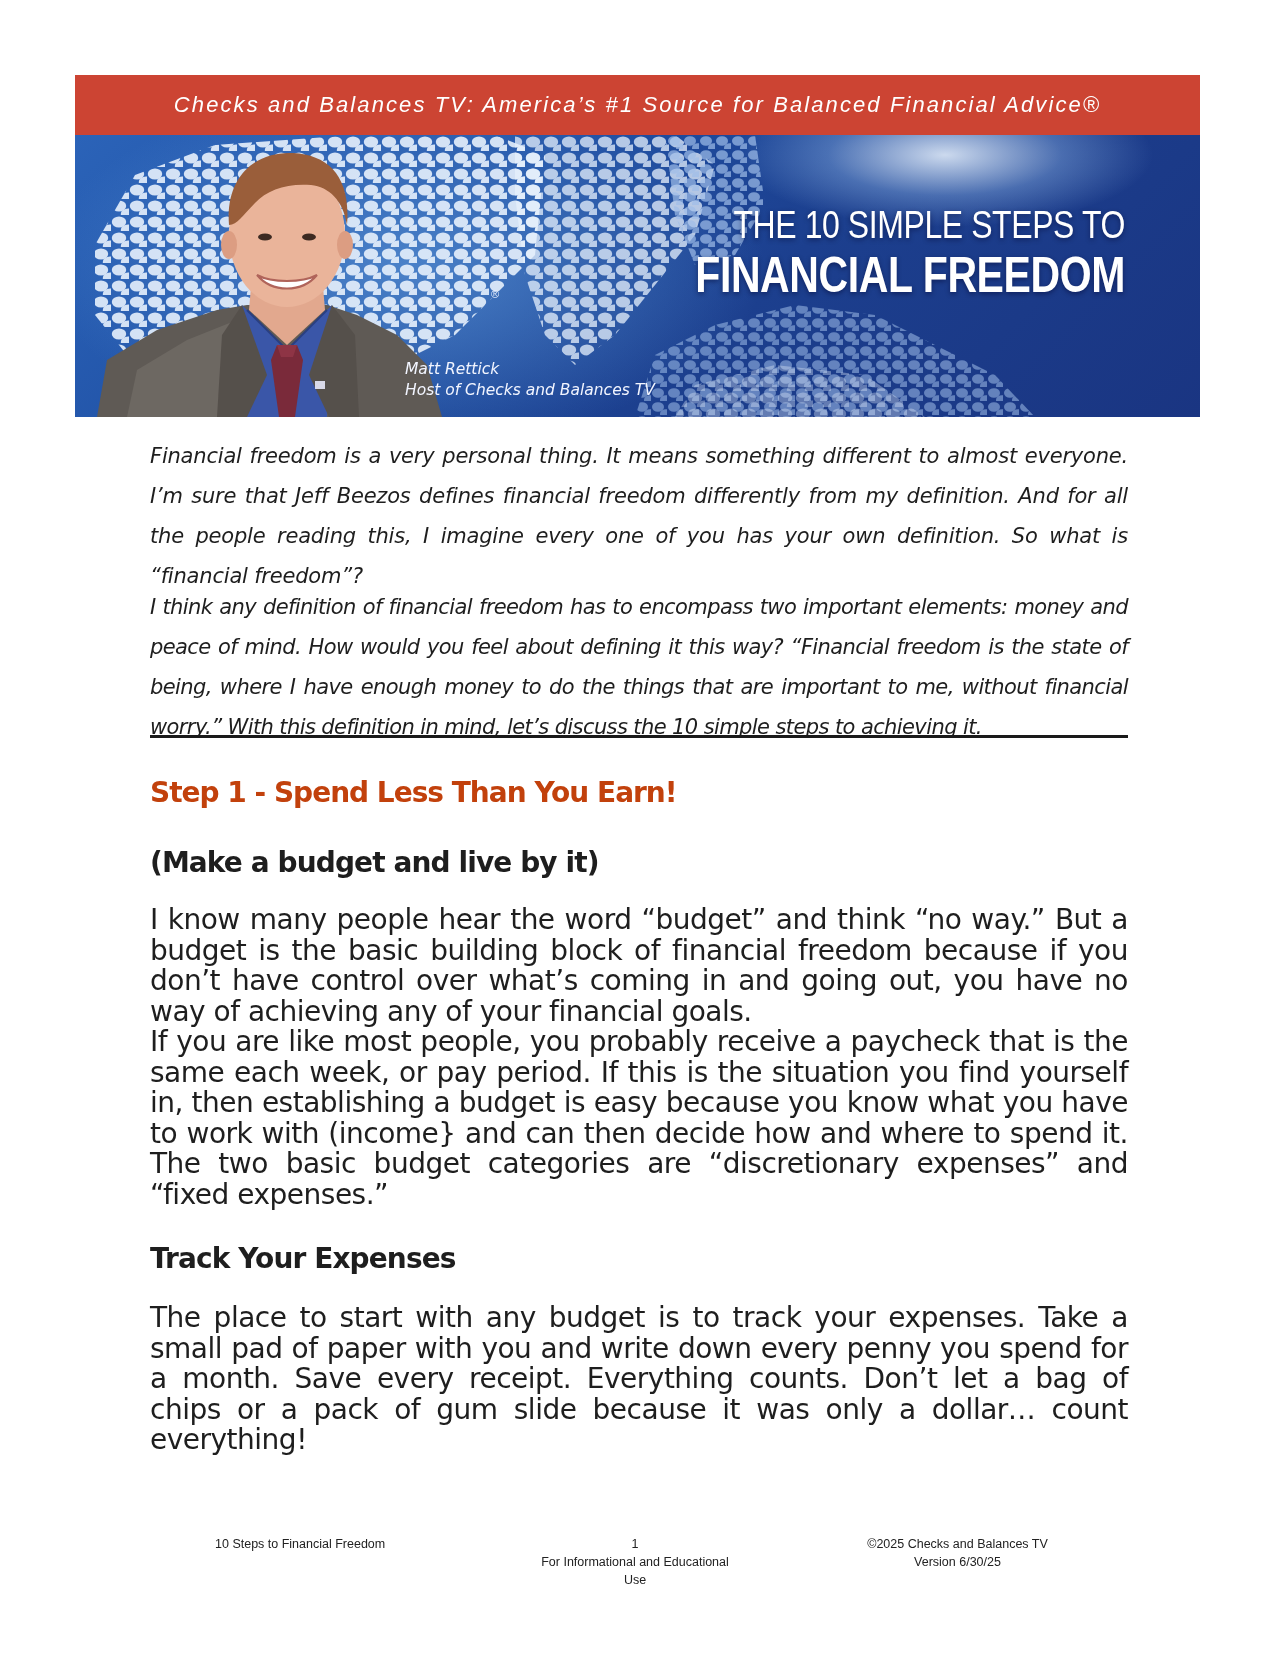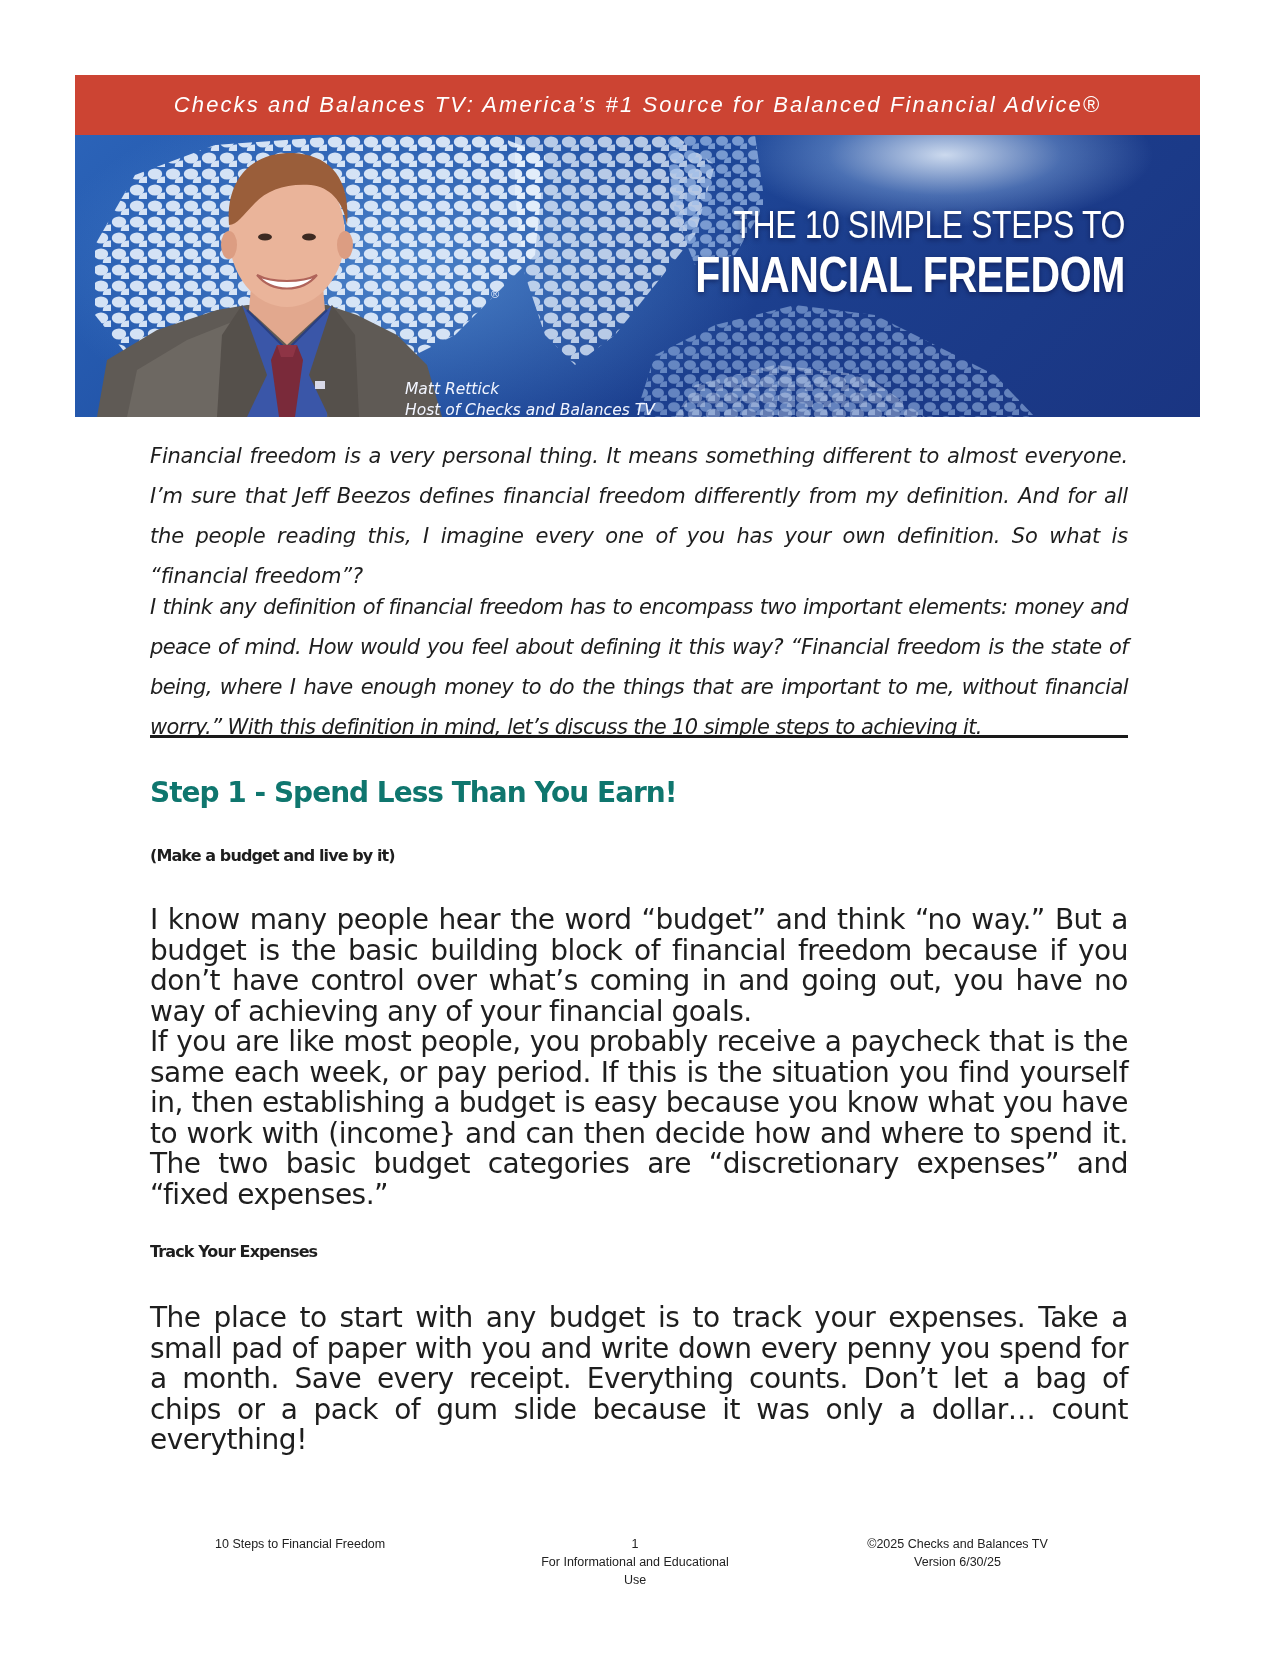--- a/index.html
+++ b/index.html
@@ -91,7 +91,7 @@
     .host-caption {
       position: absolute;
       left: 330px;
-      top: 244px;
+      top: 224px;
       color: #f2f5ff;
       font-family: "DejaVu Sans", sans-serif;
       font-style: italic;

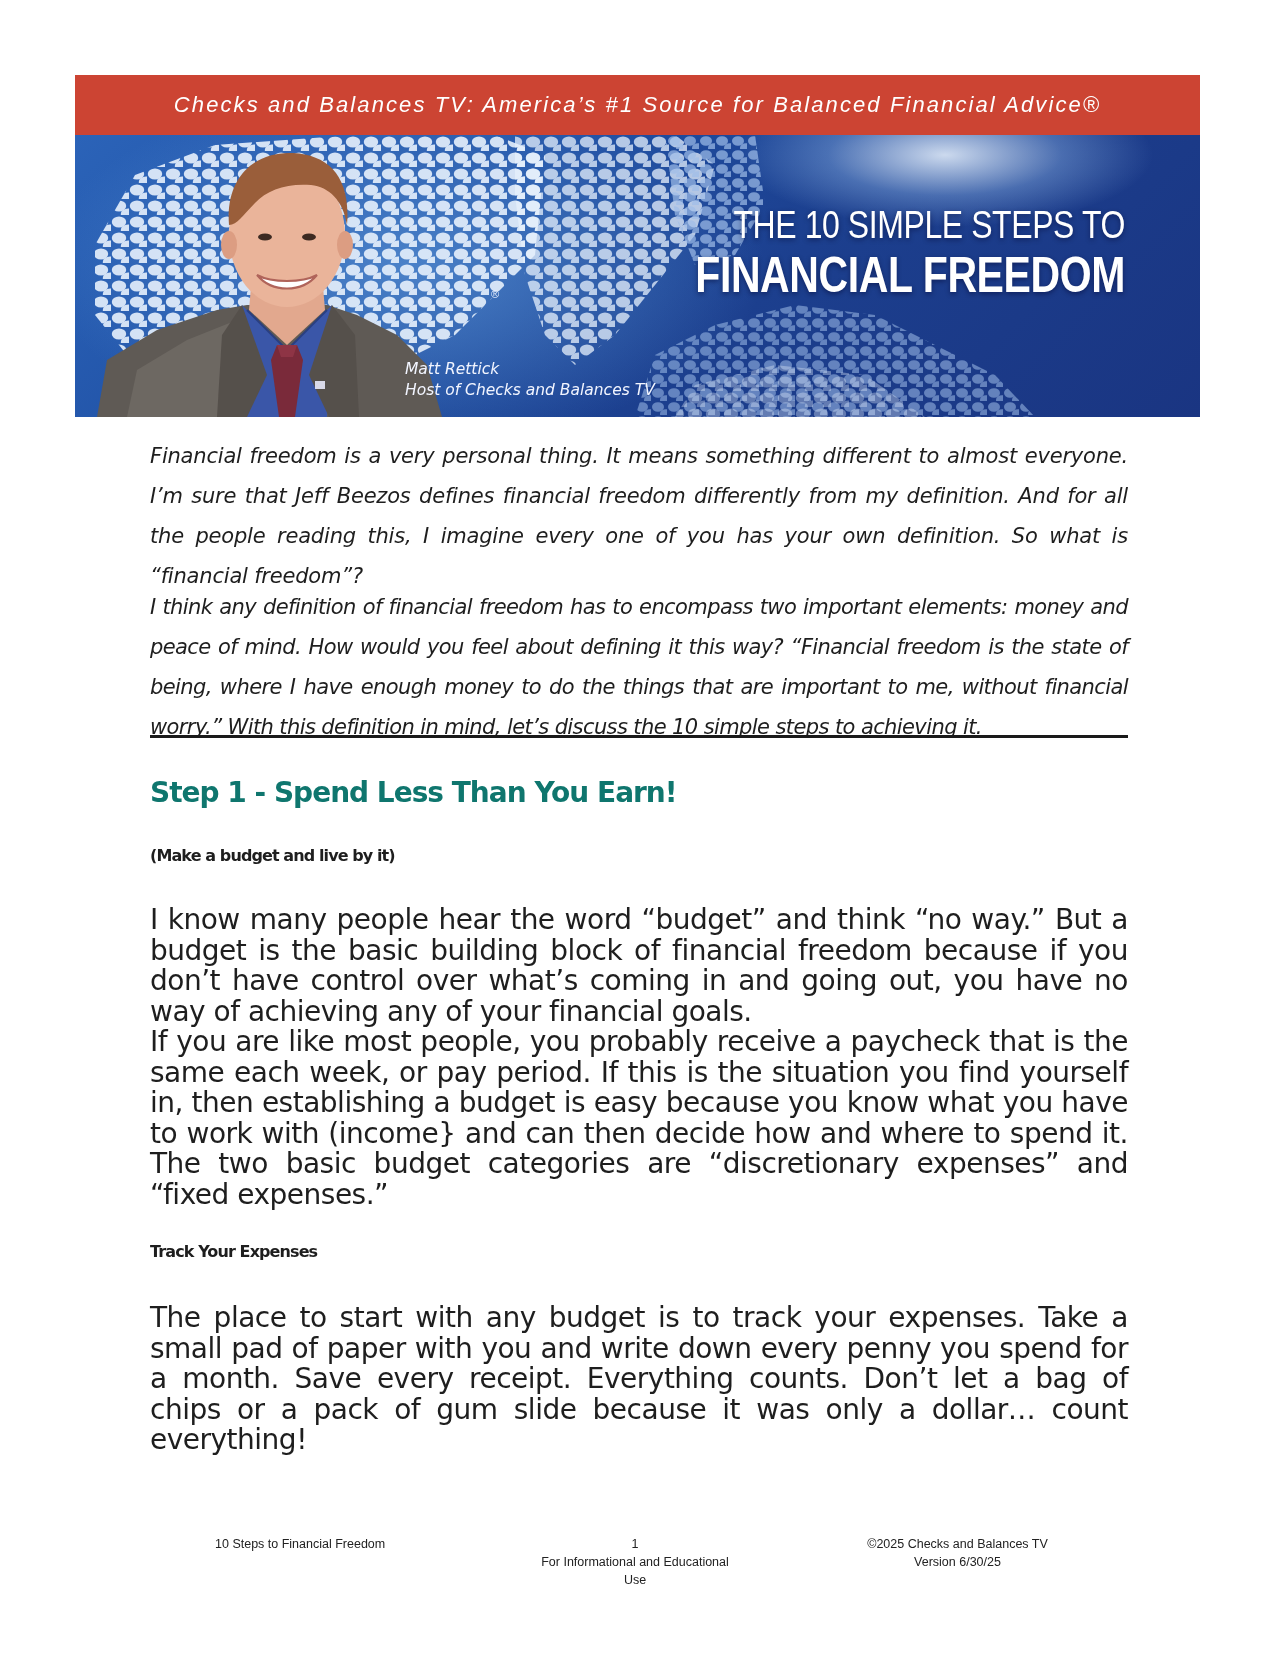--- a/index.html
+++ b/index.html
@@ -139,7 +139,7 @@
       font-size: 28px;
       letter-spacing: -1px;
       margin: 0;
-      color: #0f766e;
+      color: #c2410c;
     }
     .h-sub {
       font-family: "DejaVu Sans", sans-serif;

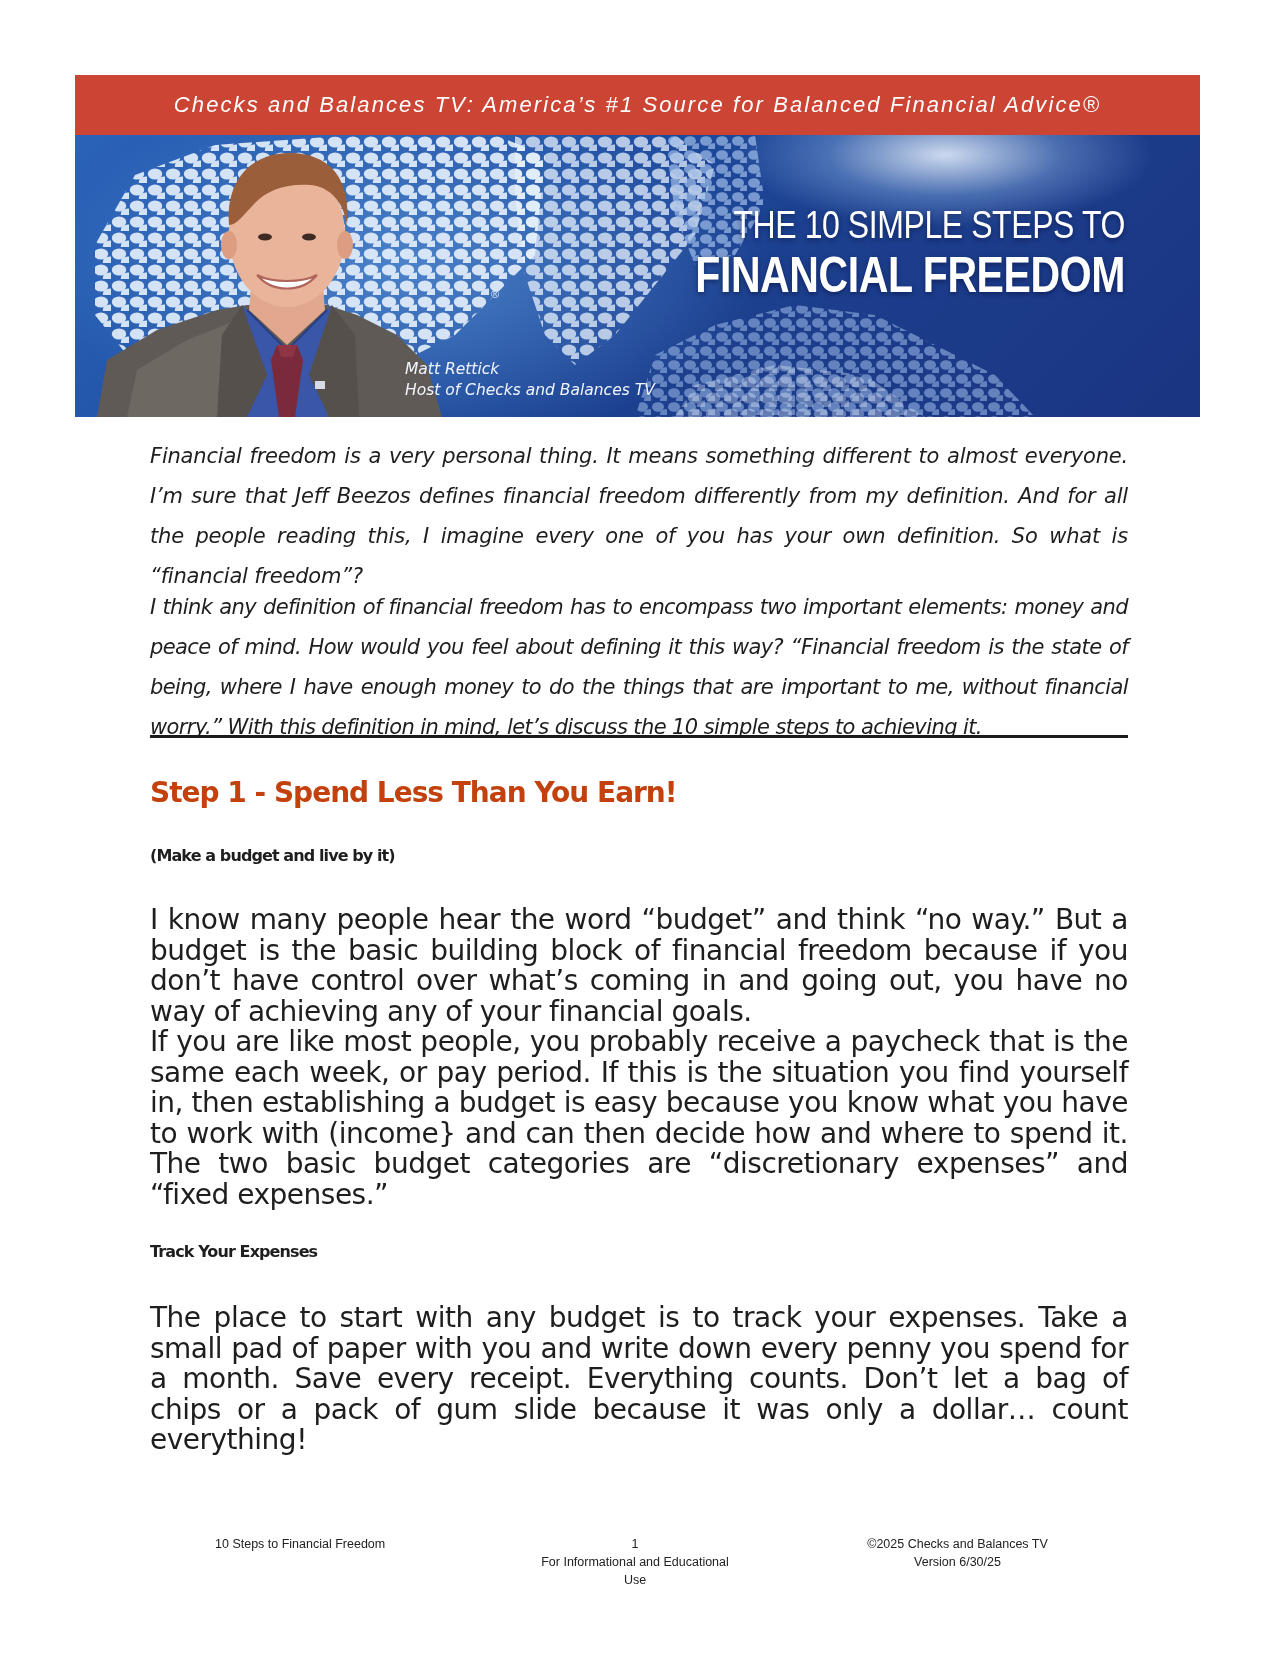--- a/index.html
+++ b/index.html
@@ -144,7 +144,7 @@
     .h-sub {
       font-family: "DejaVu Sans", sans-serif;
       font-weight: bold;
-      font-size: 16px;
+      font-size: 28px;
       letter-spacing: -0.9px;
       margin: 0;
       color: #1e1e1e;

